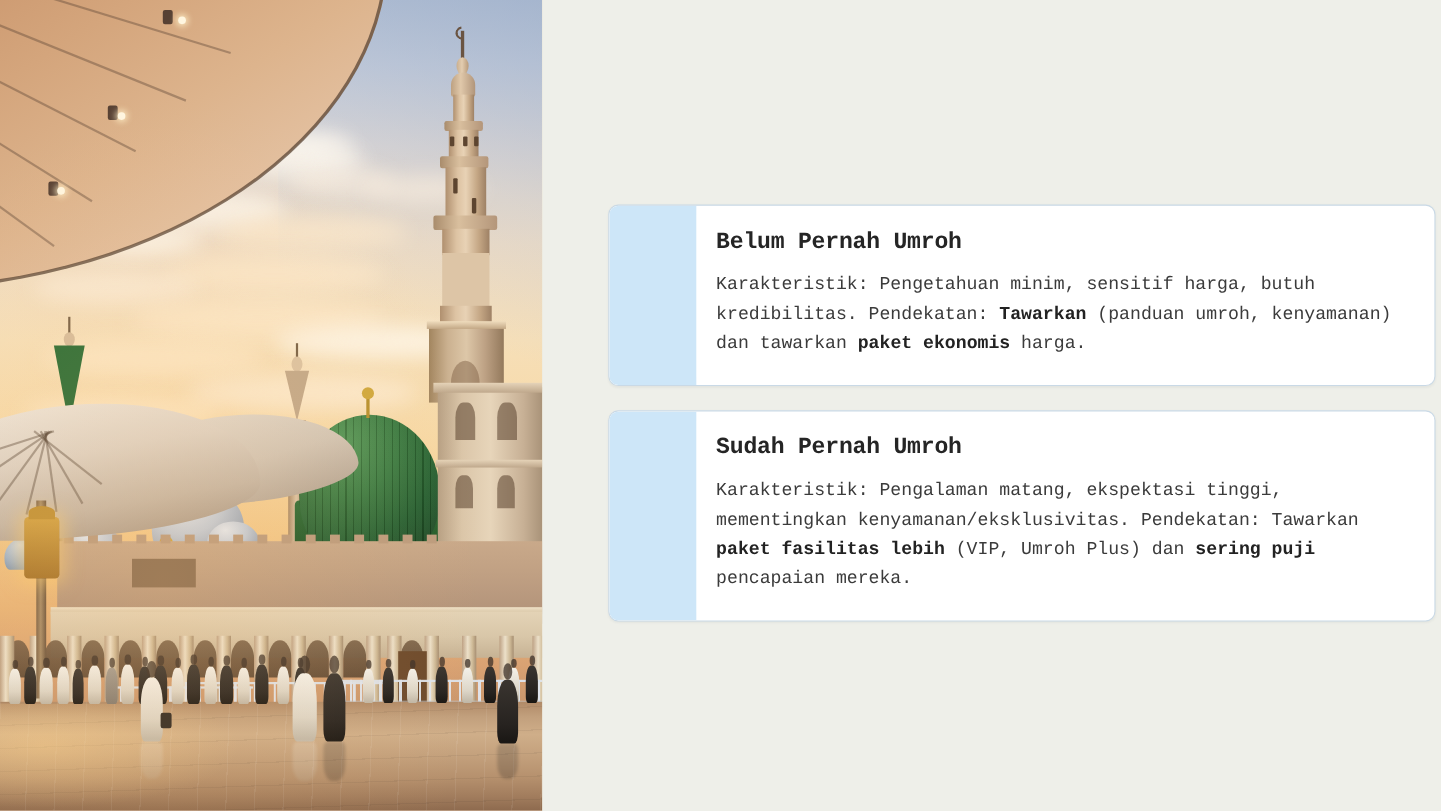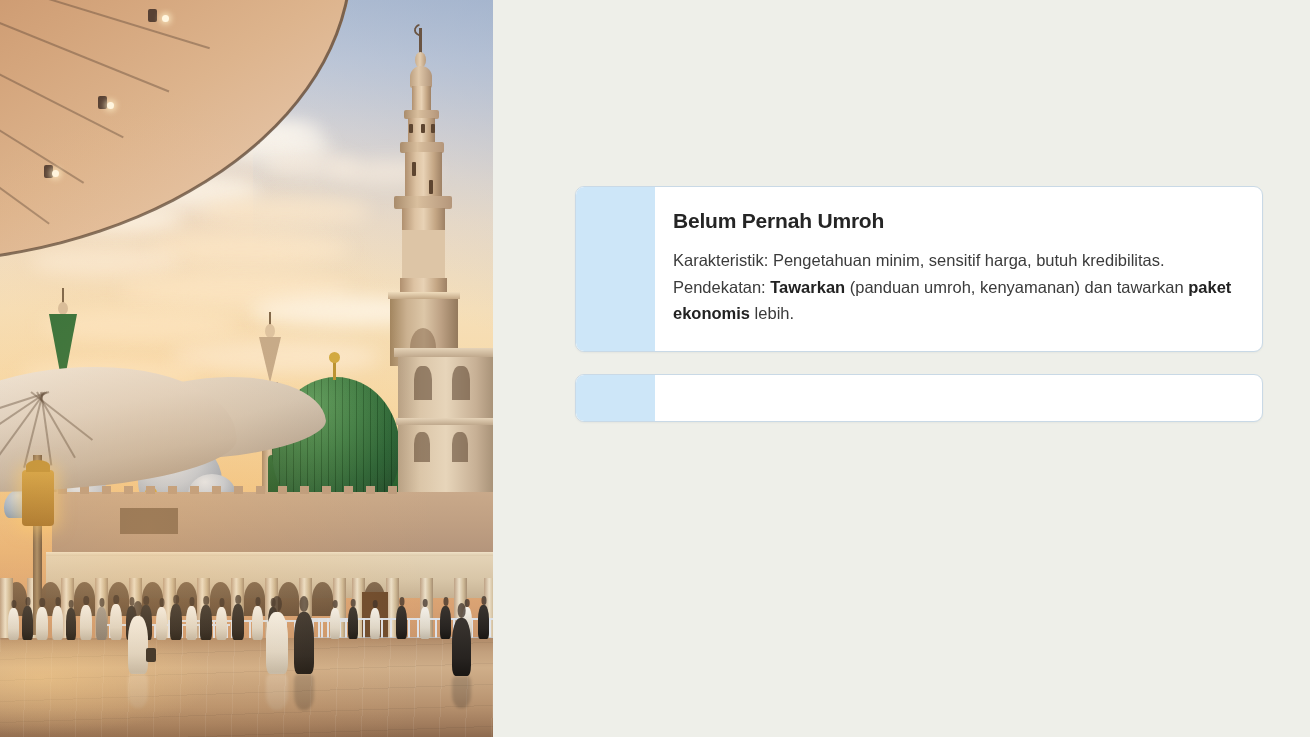--- a/index.html
+++ b/index.html
@@ -423,9 +423,10 @@
 
   .cards {
     position: absolute;
-    left: 82px;
+    left: 60px;
     top: 186px;
-    width: 688px;
+    width: 752px;
+    font-family: Liberation Mono, monospace;
   }
 
   .card {

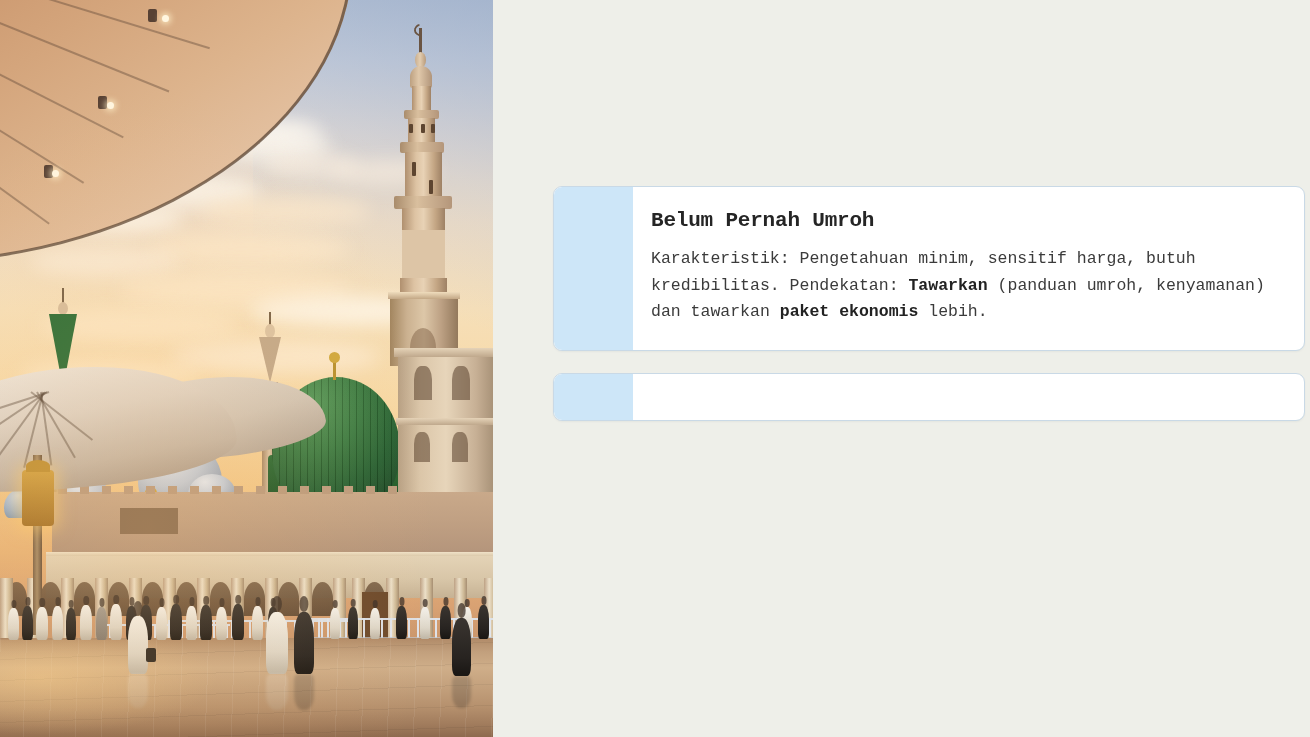--- a/index.html
+++ b/index.html
@@ -692,7 +692,7 @@
         <div class="card-accent"></div>
         <div class="card-body">
           <div class="card-title">Belum Pernah Umroh</div>
-          <div class="card-text"><span>Karakteristik: Pengetahuan minim, sensitif harga, butuh kredibilitas. Pendekatan: </span><b>Tawarkan</b><span> (panduan umroh, kenyamanan) dan tawarkan </span><b>paket ekonomis</b><span> lebih.</span></div>
+          <div class="card-text"><span>Karakteristik: Pengetahuan minim, sensitif harga, butuh kredibilitas. Pendekatan: </span><b>Tawarkan</b><span> (panduan umroh, kenyamanan) dan tawarkan </span><b>paket ekonomis</b><span> harga.</span></div>
         </div>
       </div>
 

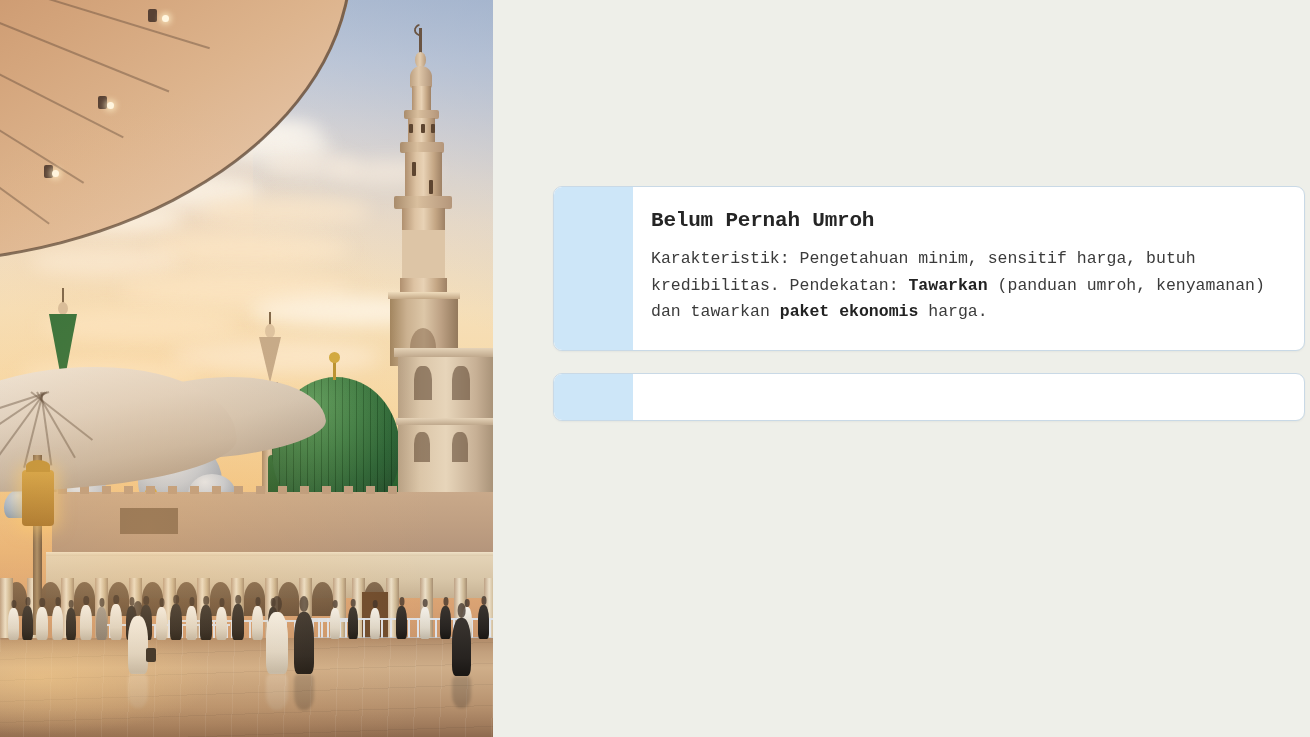--- a/index.html
+++ b/index.html
@@ -699,6 +699,7 @@
       <div class="card">
         <div class="card-accent"></div>
         <div class="card-body">
+          <div class="card-title">Sudah Pernah Umroh</div>
         </div>
       </div>
 

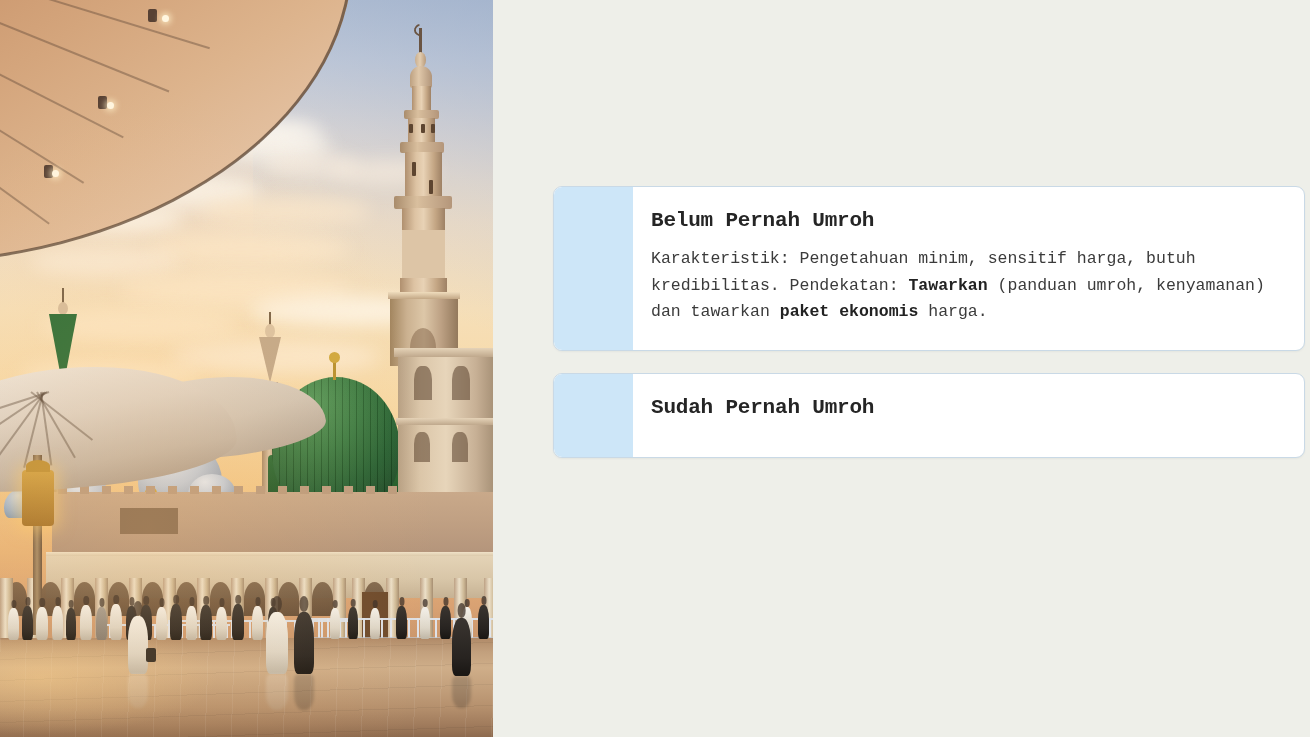--- a/index.html
+++ b/index.html
@@ -700,6 +700,7 @@
         <div class="card-accent"></div>
         <div class="card-body">
           <div class="card-title">Sudah Pernah Umroh</div>
+          <div class="card-text"><span>Karakteristik: Pengalaman matang, ekspektasi tinggi, mementingkan kenyamanan/eksklusivitas. Pendekatan: Tawarkan </span><b>paket fasilitas lebih</b><span> (VIP, Umroh Plus) dan </span><b>sering puji</b><span> pencapaian mereka.</span></div>
         </div>
       </div>
 

